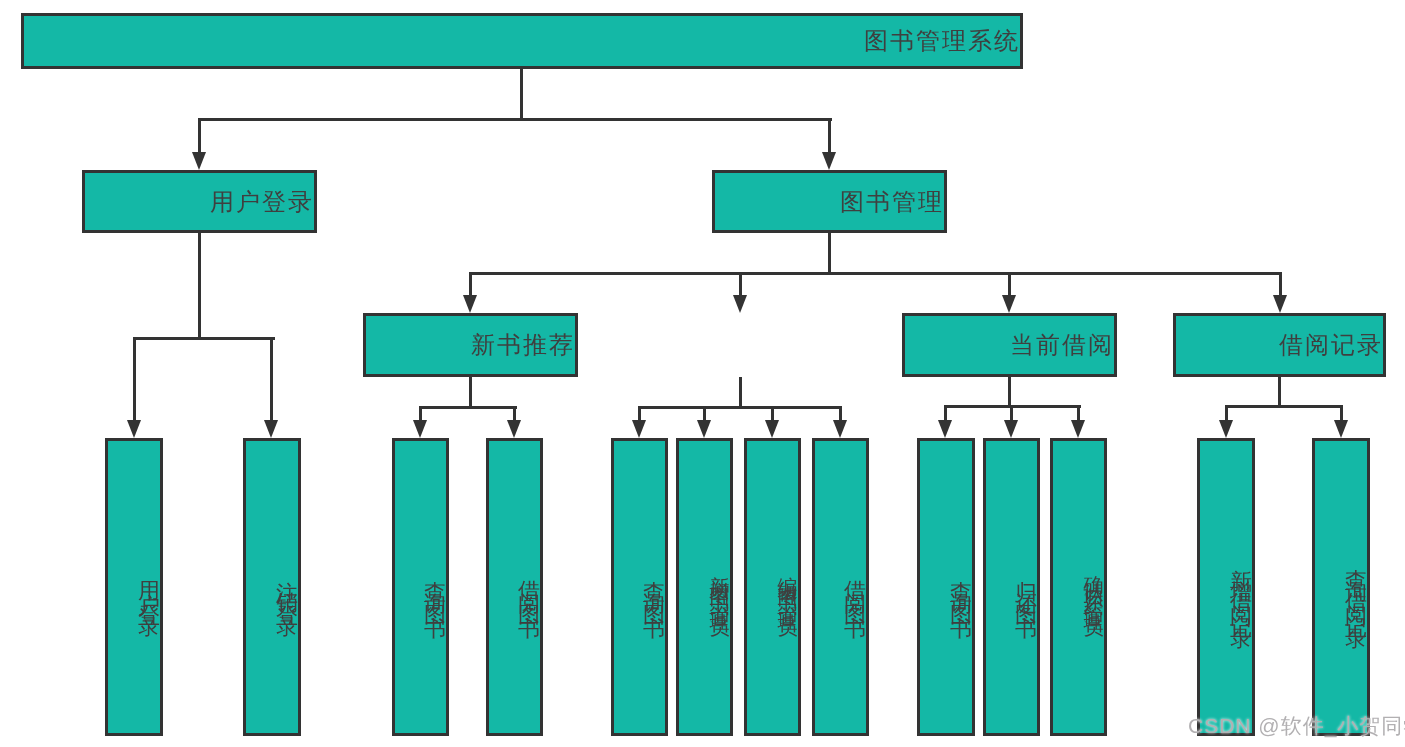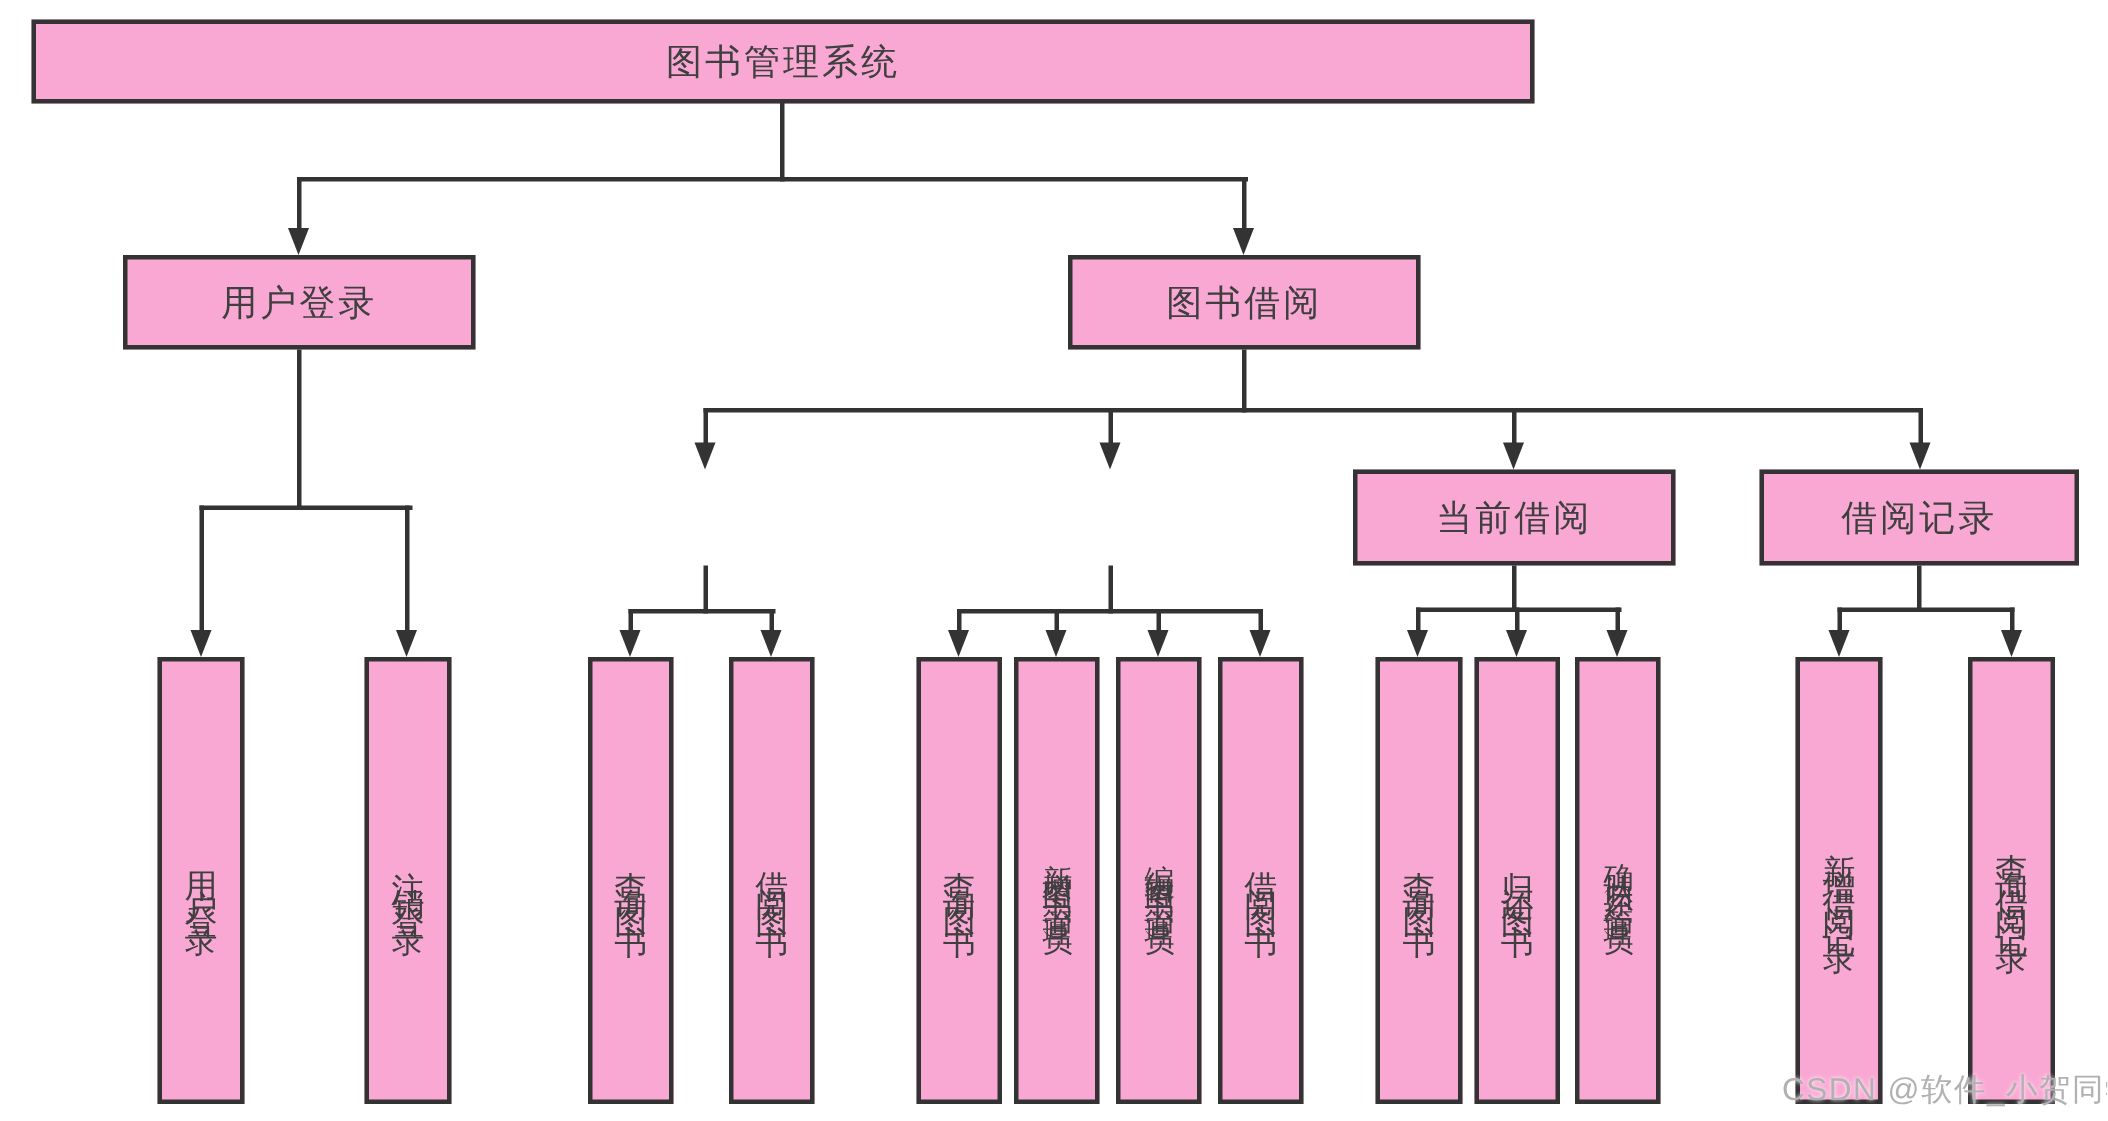--- a/index.html
+++ b/index.html
@@ -14,8 +14,8 @@
     font-family:"Liberation Sans","DejaVu Sans",sans-serif;overflow:hidden;
   }
   .node{
-    position:absolute;background:#f9a8d4;border:3px solid var(--line);
-    box-sizing:border-box;display:flex;align-items:center;justify-content:center;
+    position:absolute;background:#14b8a6;border:3px solid var(--line);
+    box-sizing:border-box;display:flex;align-items:center;justify-content:flex-end;
     color:var(--text);font-size:24px;letter-spacing:2px;
   }
   .leaf .vtext{

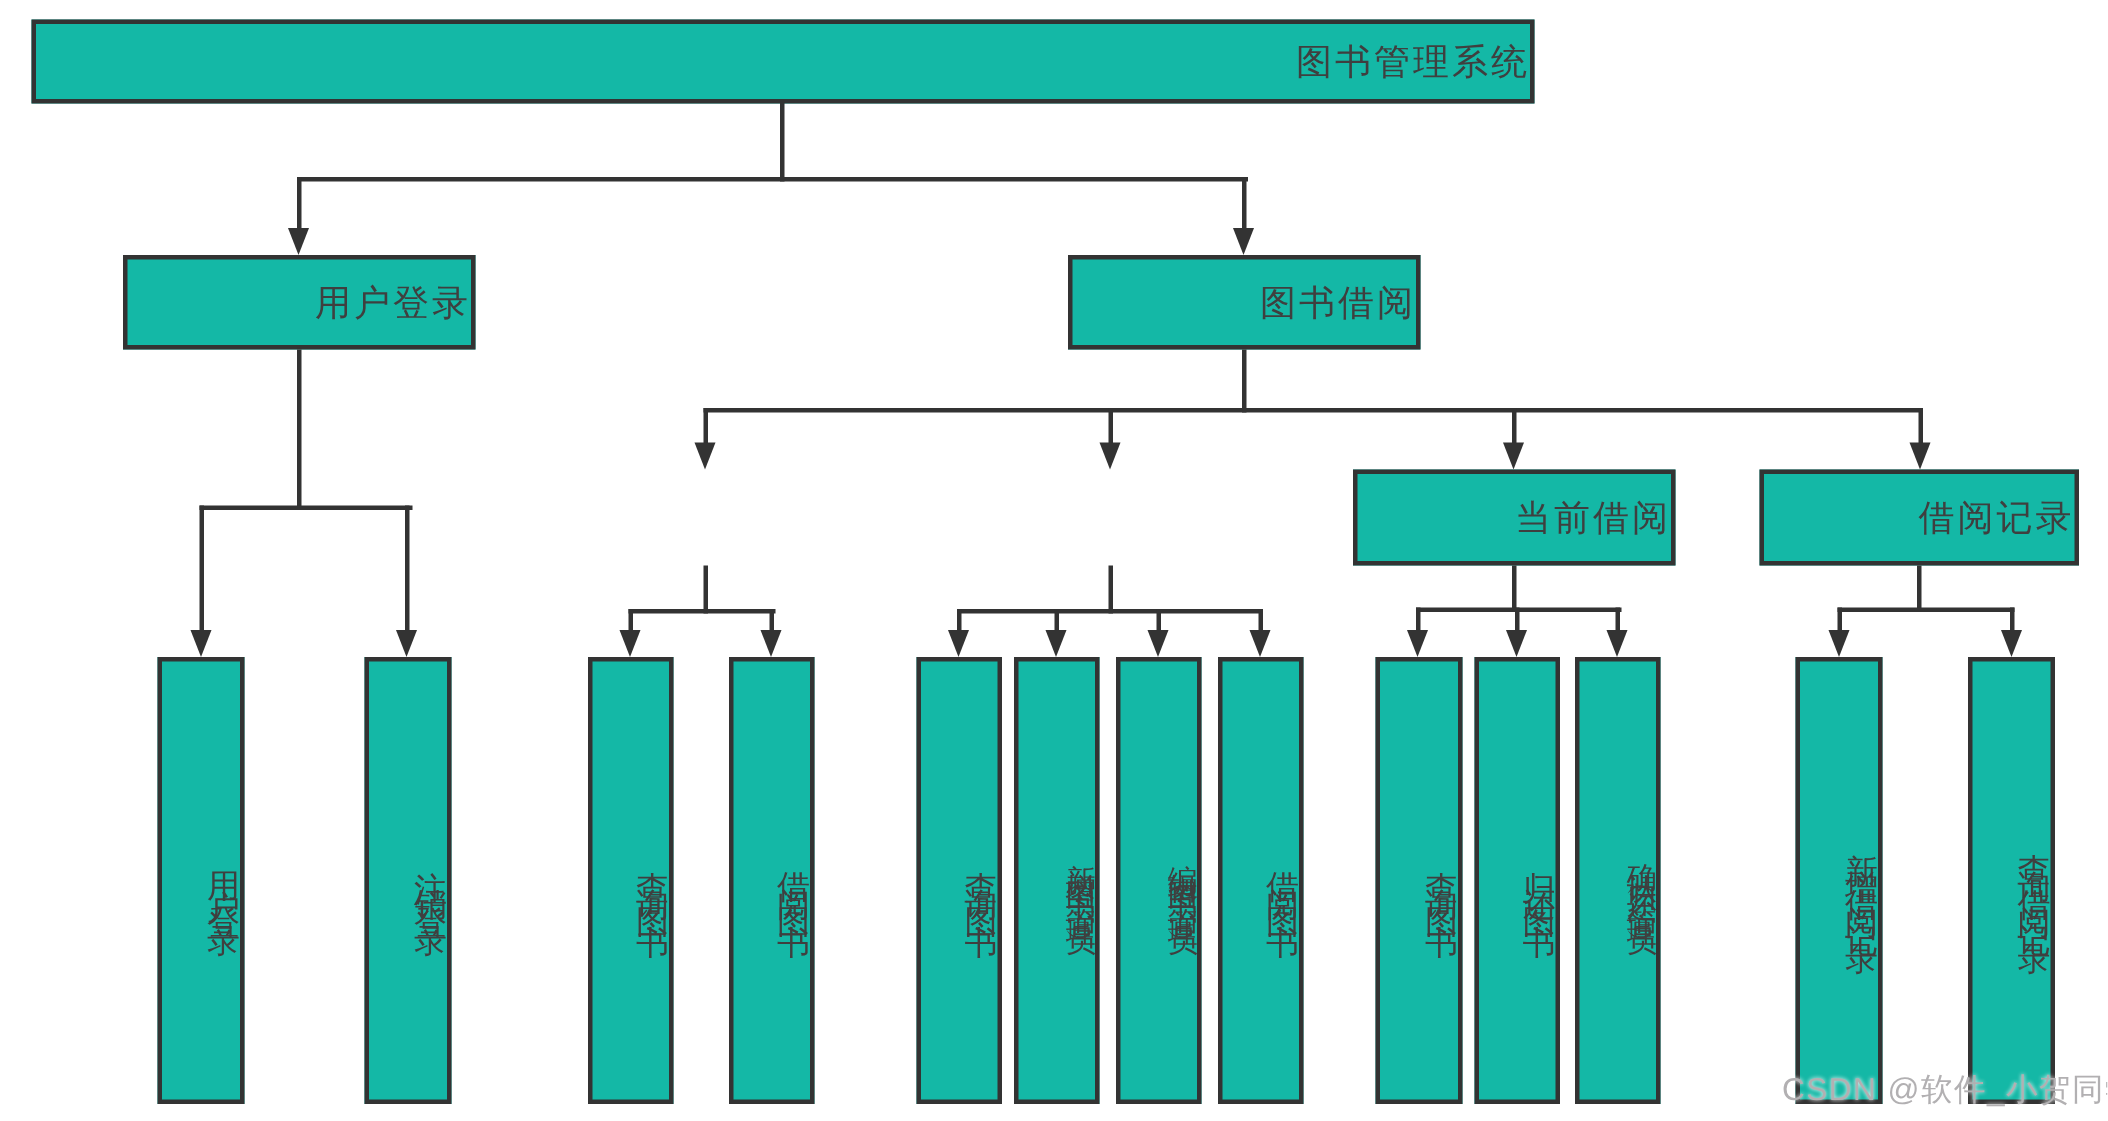--- a/index.html
+++ b/index.html
@@ -54,7 +54,7 @@
     <span>用户登录</span>
   </div>
   <div class="node" style="left:712px;top:170px;width:235px;height:63px">
-    <span>图书借阅</span>
+    <span>图书管理</span>
   </div>
 
   <div class="v" style="left:198px;top:233px;width:3px;height:107px"></div>

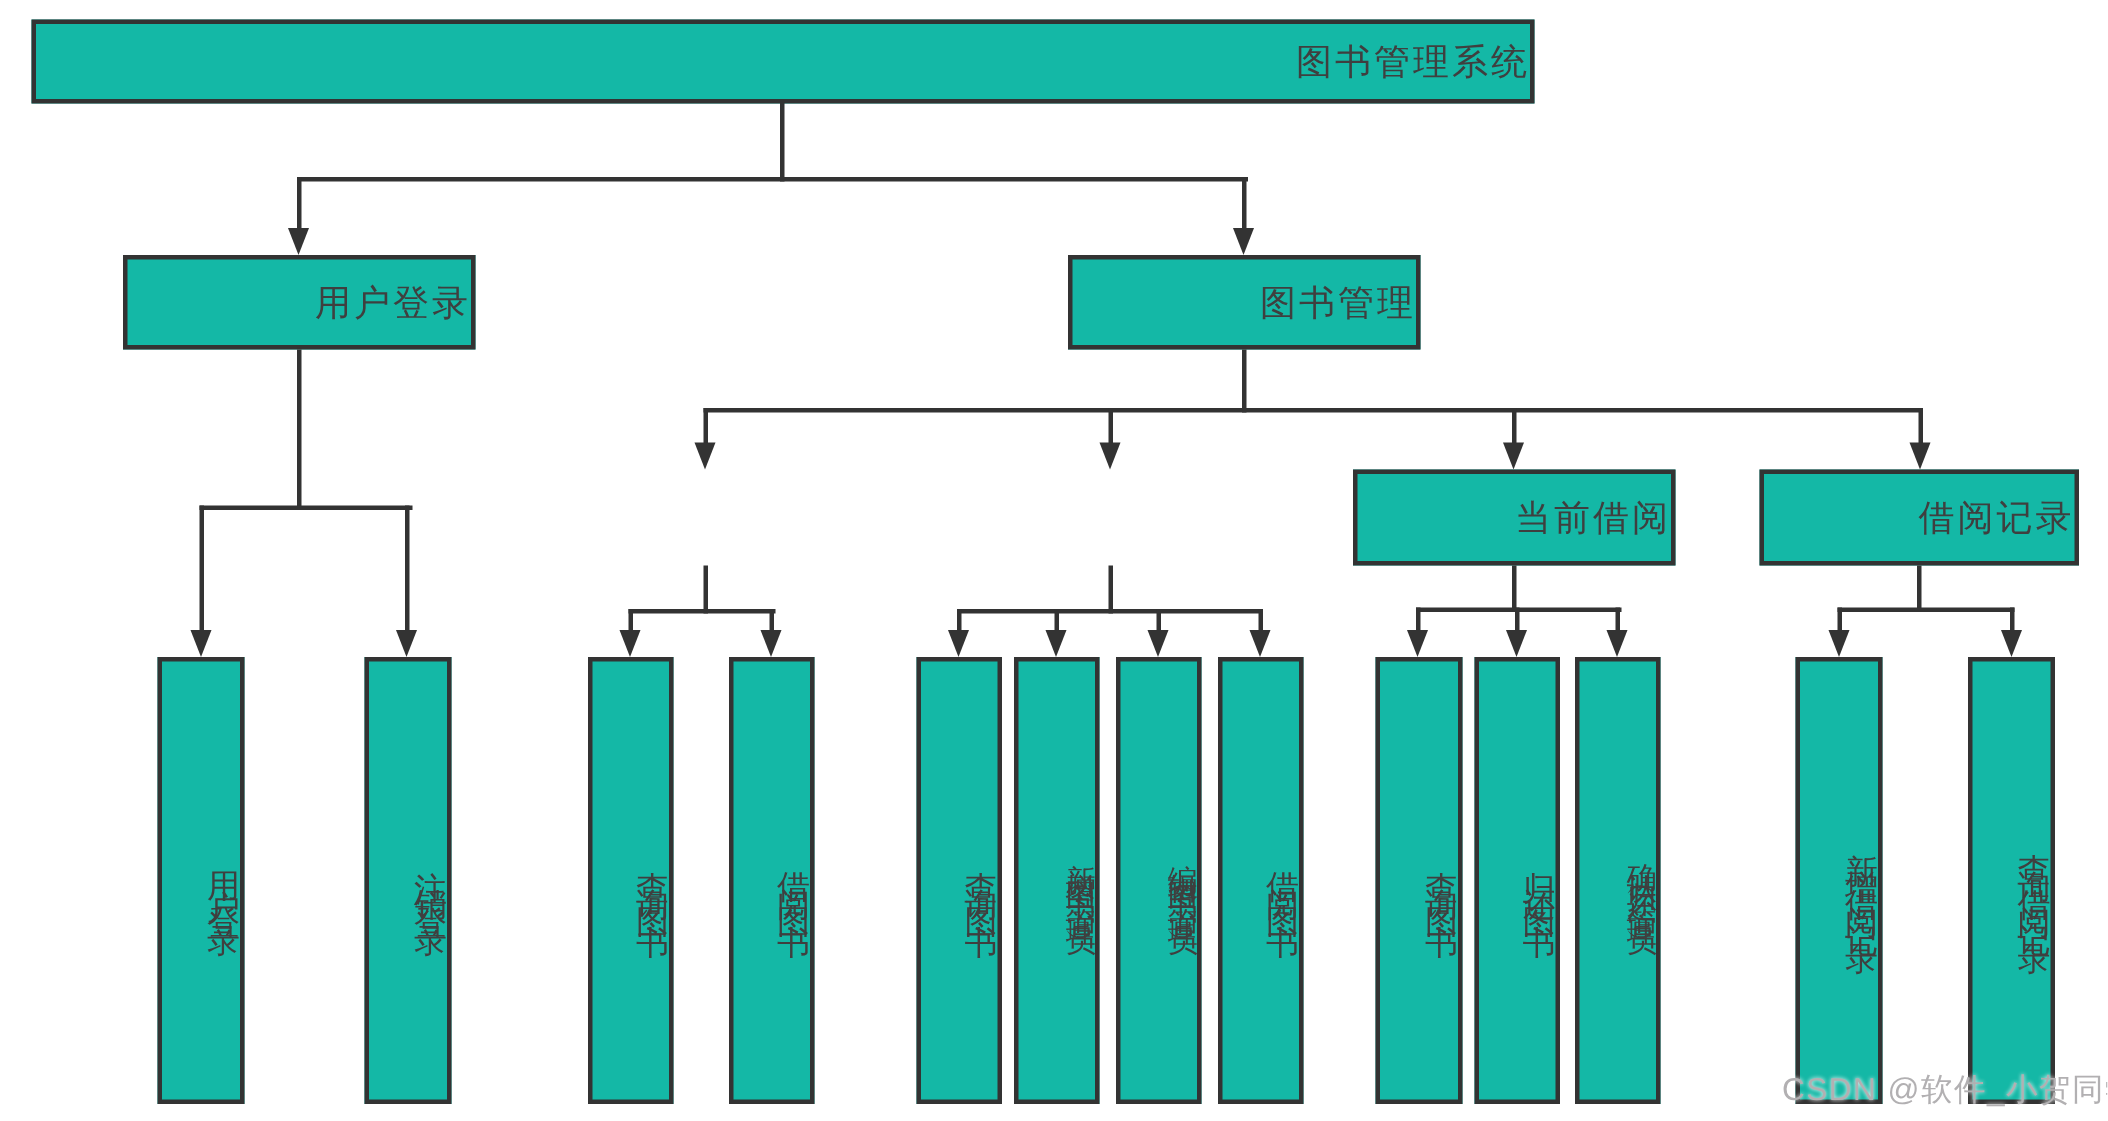--- a/index.html
+++ b/index.html
@@ -75,6 +75,9 @@
   <div class="arrow" style="left:1002px;top:295px"></div>
   <div class="arrow" style="left:1273px;top:295px"></div>
 
+  <div class="node" style="left:363px;top:313px;width:215px;height:64px">
+    <span>新书推荐</span>
+  </div>
   <div class="node" style="left:902px;top:313px;width:215px;height:64px">
     <span>当前借阅</span>
   </div>

